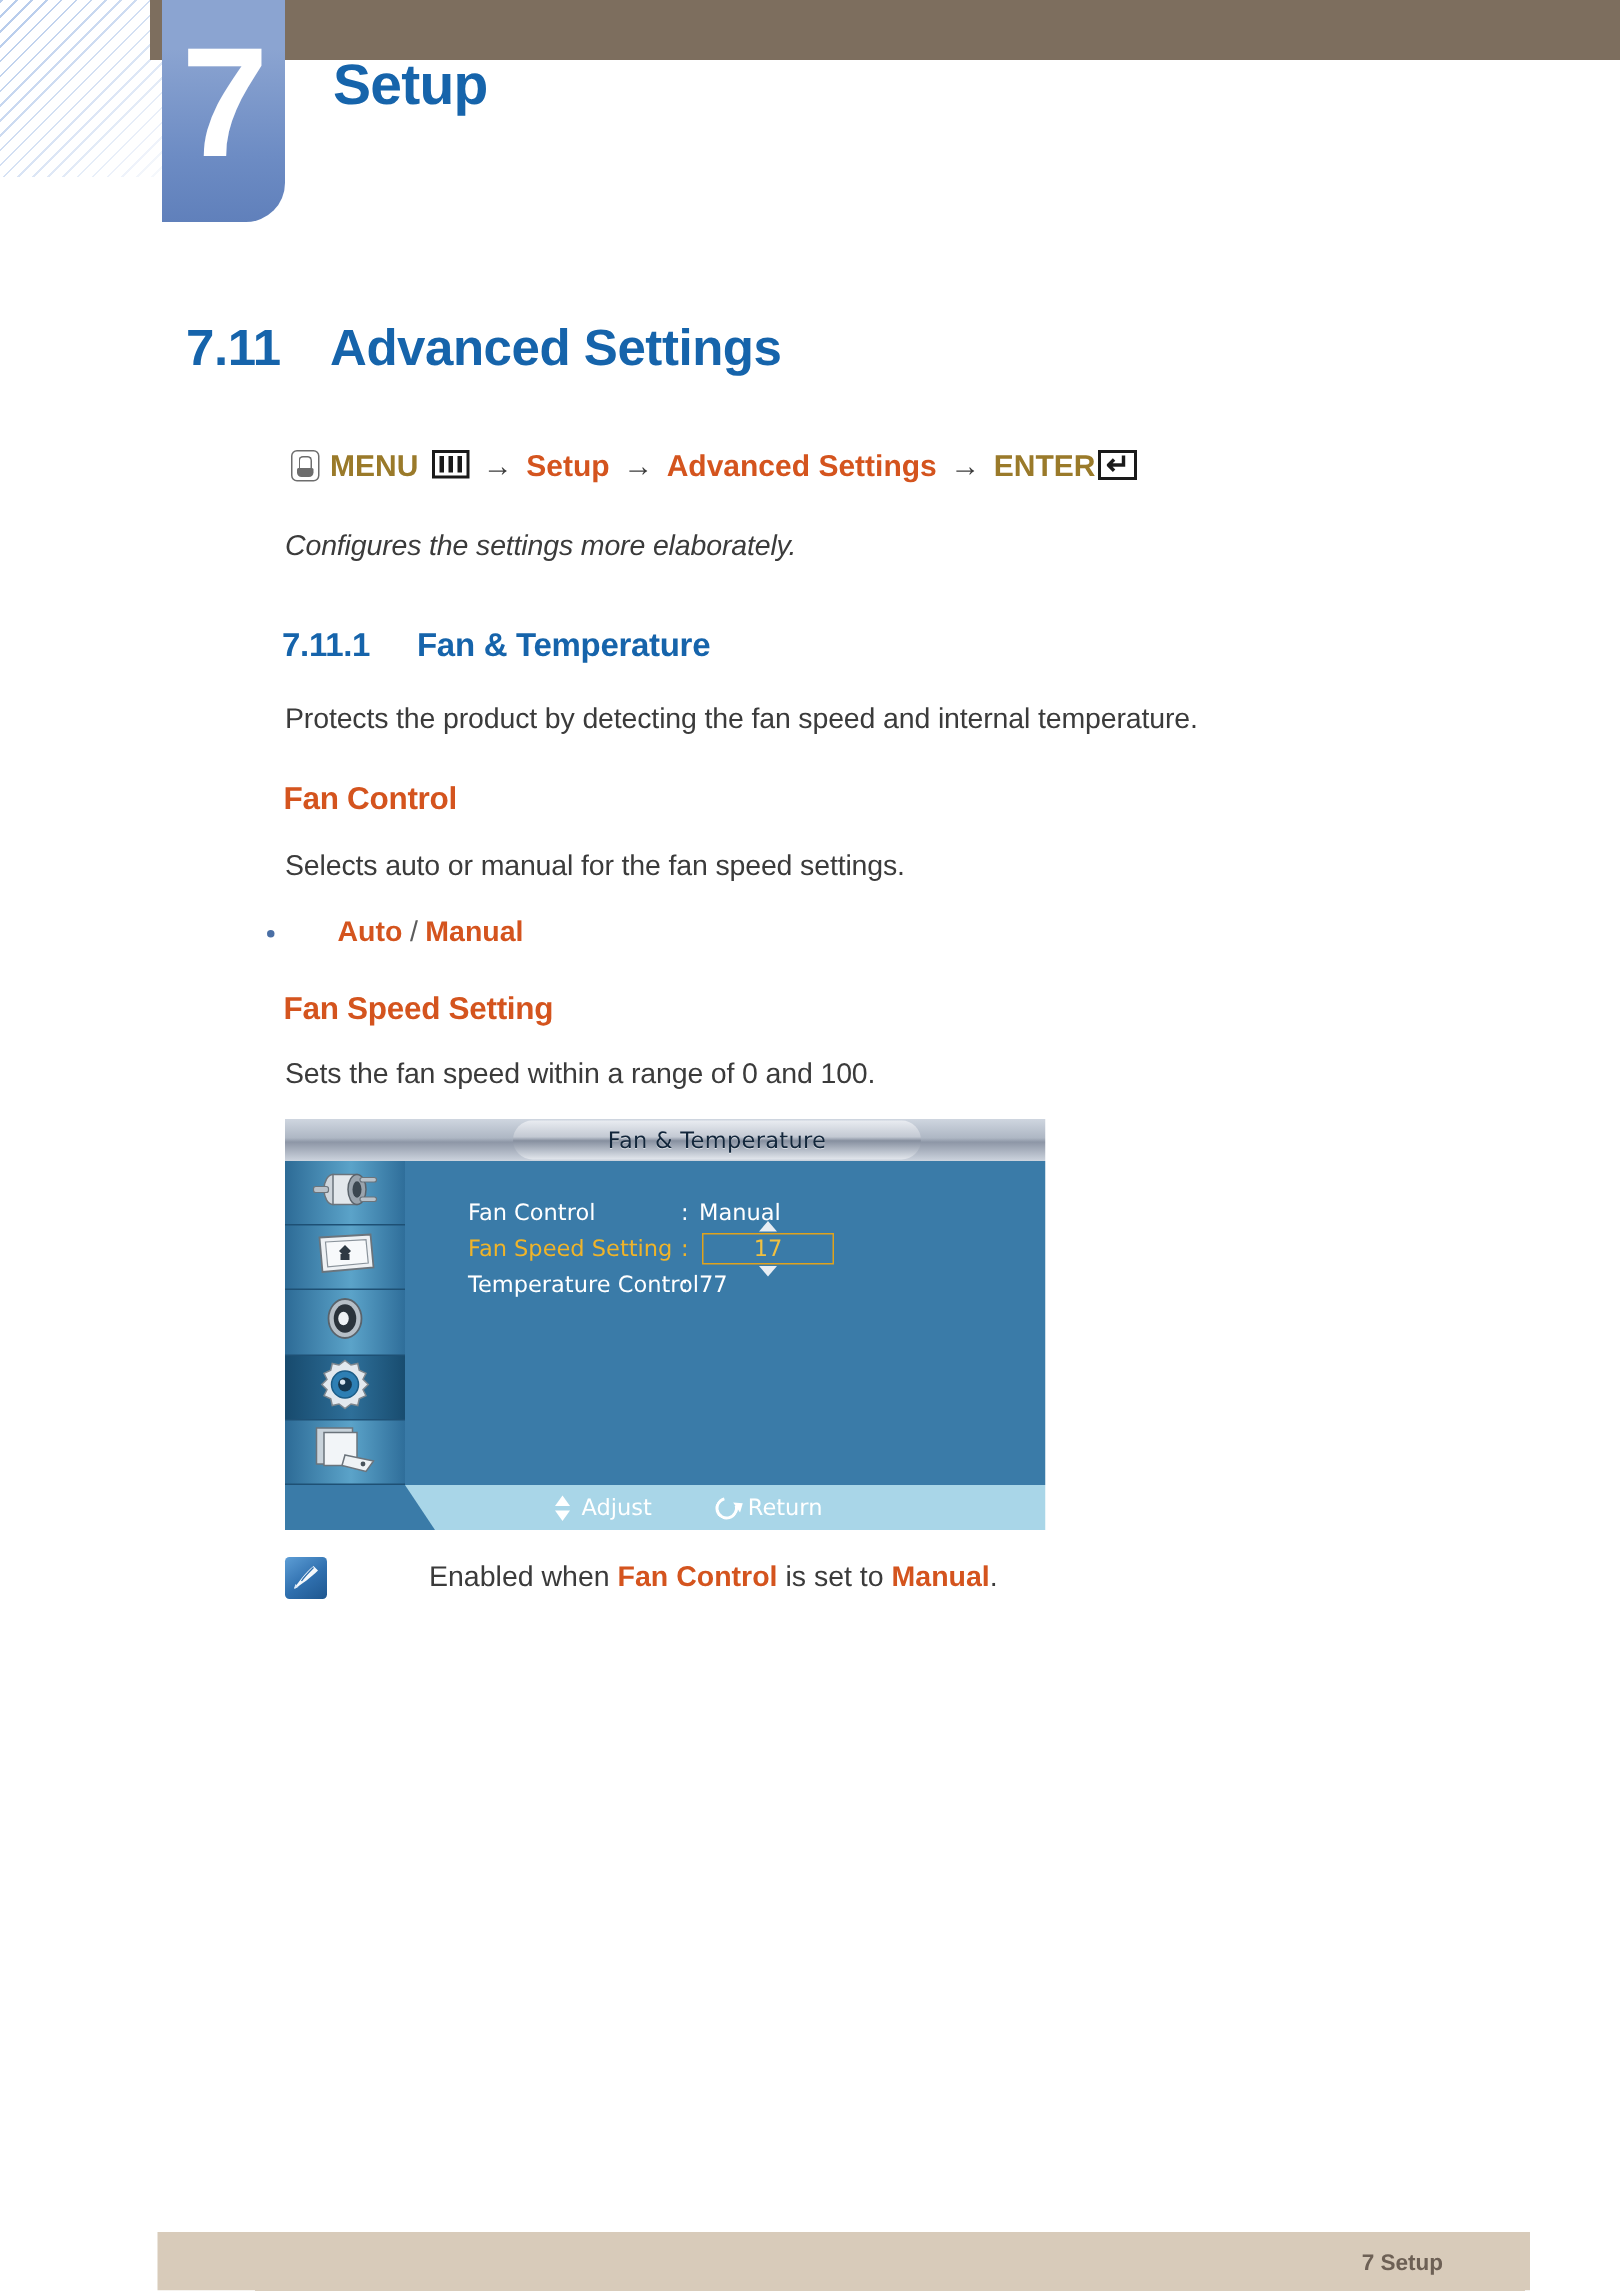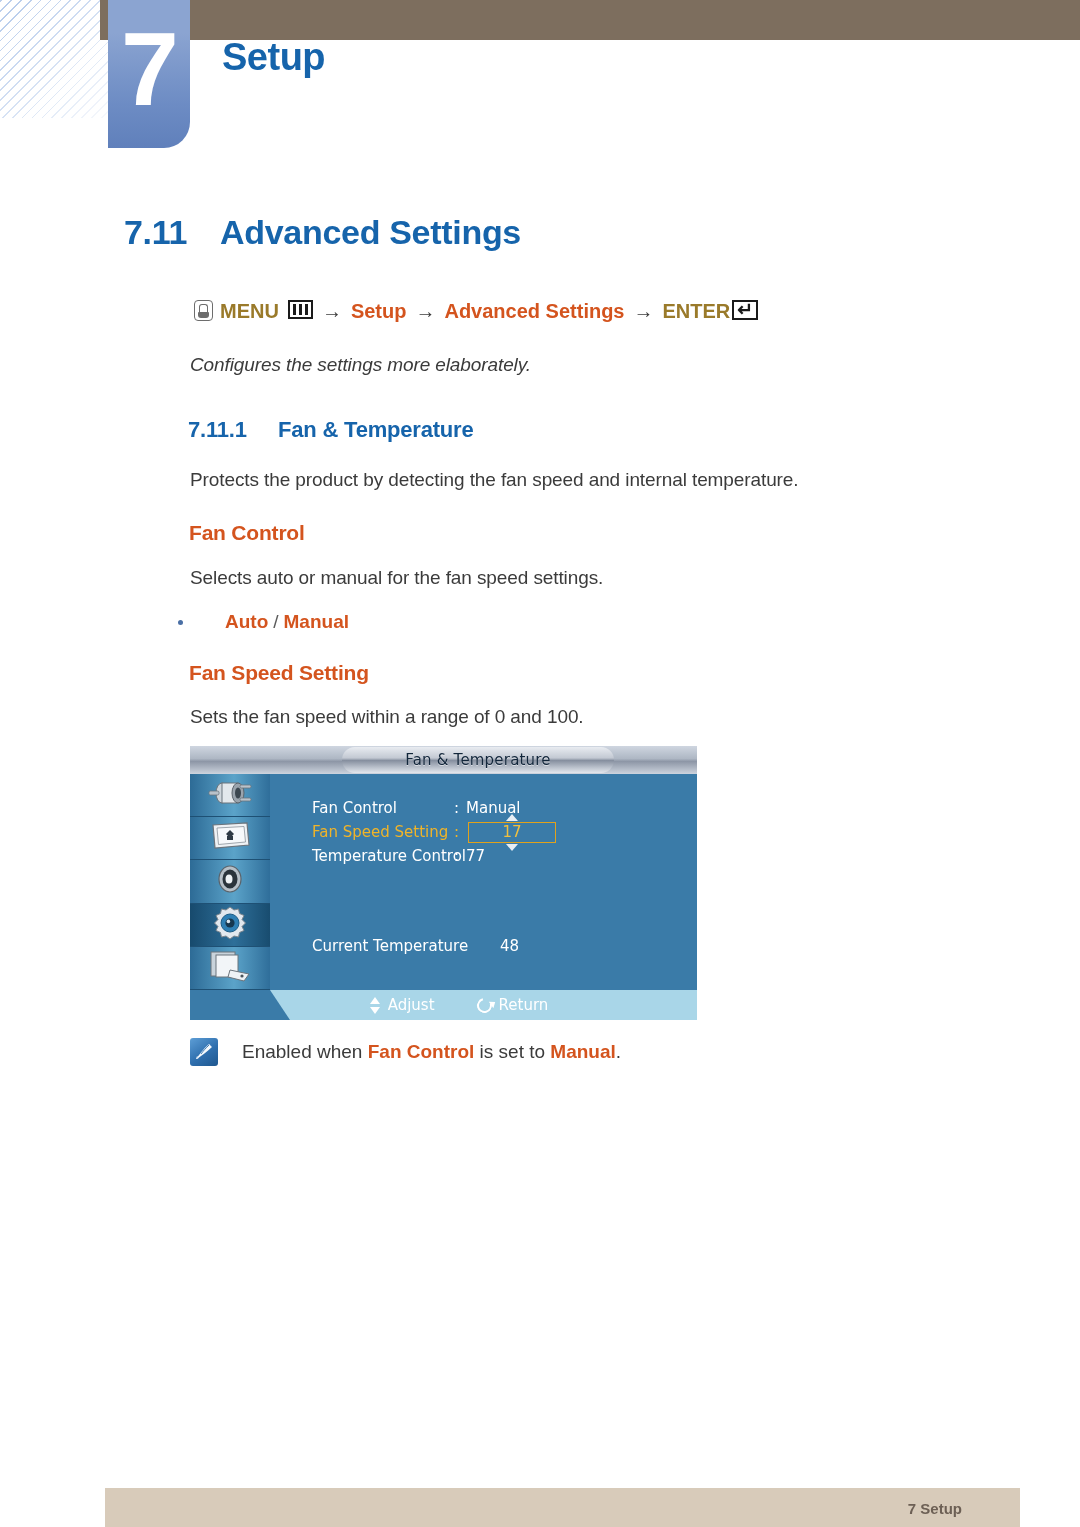--- a/index.html
+++ b/index.html
@@ -384,10 +384,6 @@
         <span>77</span>
       </div>
 
-      <div class="osd-row gap">
-        <span class="osd-label">Current Temperature</span>
-        <span class="osd-currentval">48</span>
-      </div>
     </div>
   </div>
 

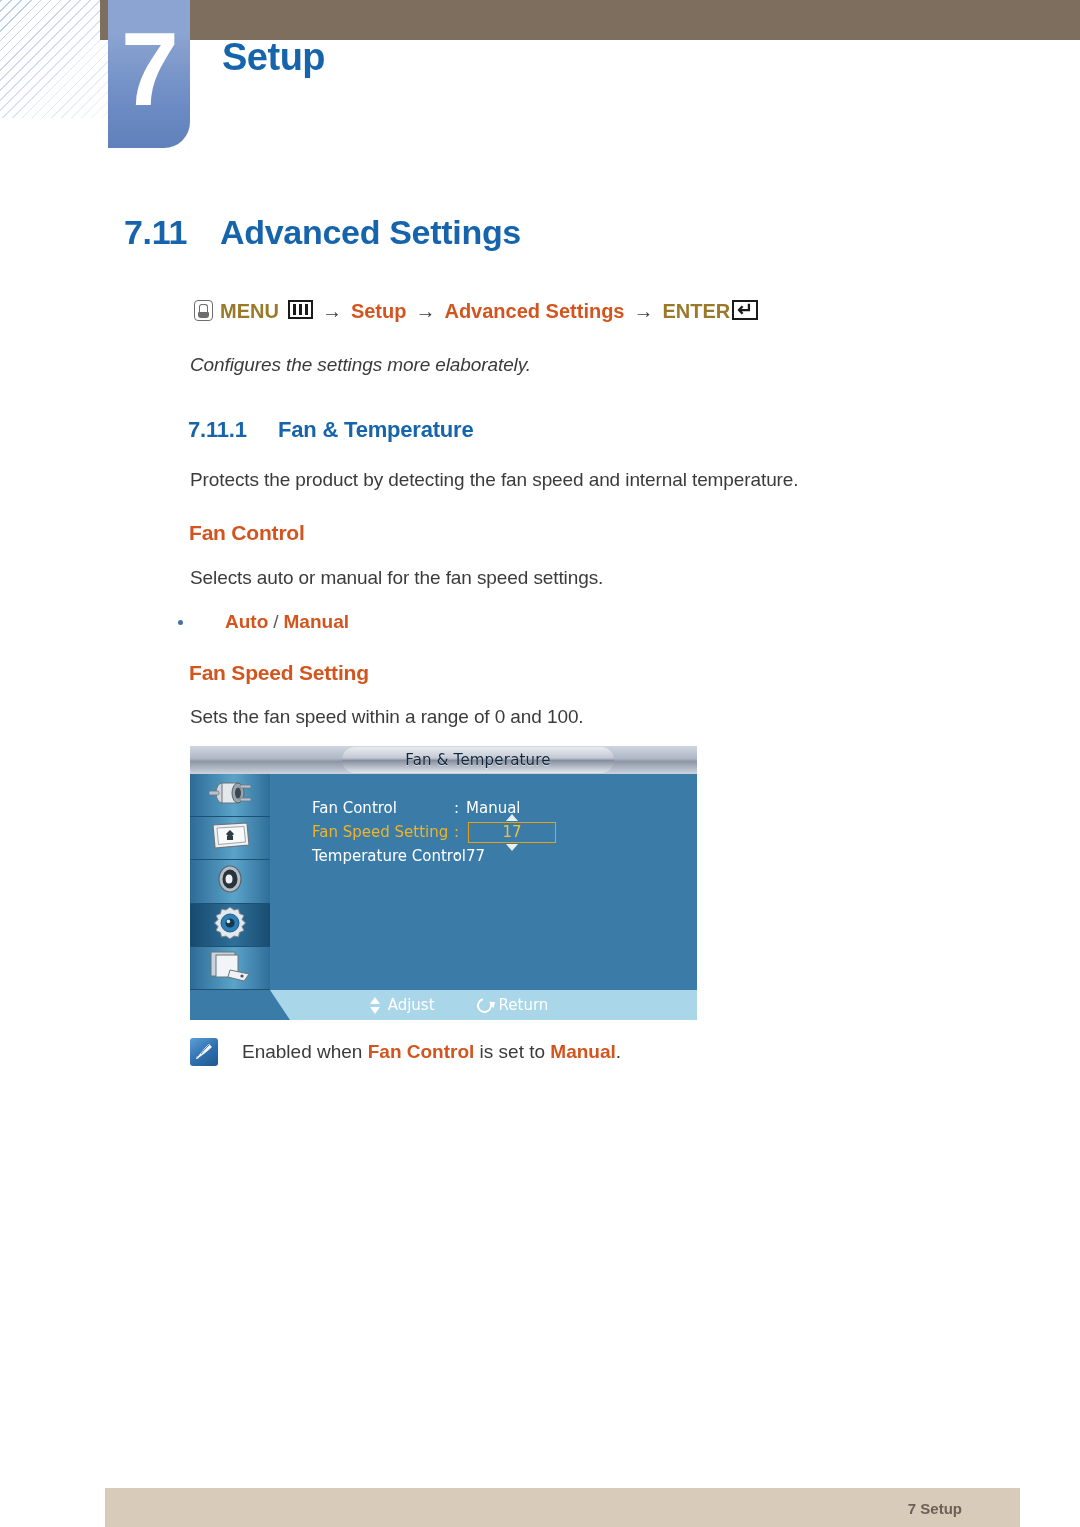--- a/index.html
+++ b/index.html
@@ -225,7 +225,7 @@
   
   .note{
     position:absolute; left:190px; top:1038px;
-    display:flex; align-items:center;
+    display:flex; align-items:center;gap:44px;
   }
   .note-icon{
     width:28px; height:28px; border-radius:3px;

